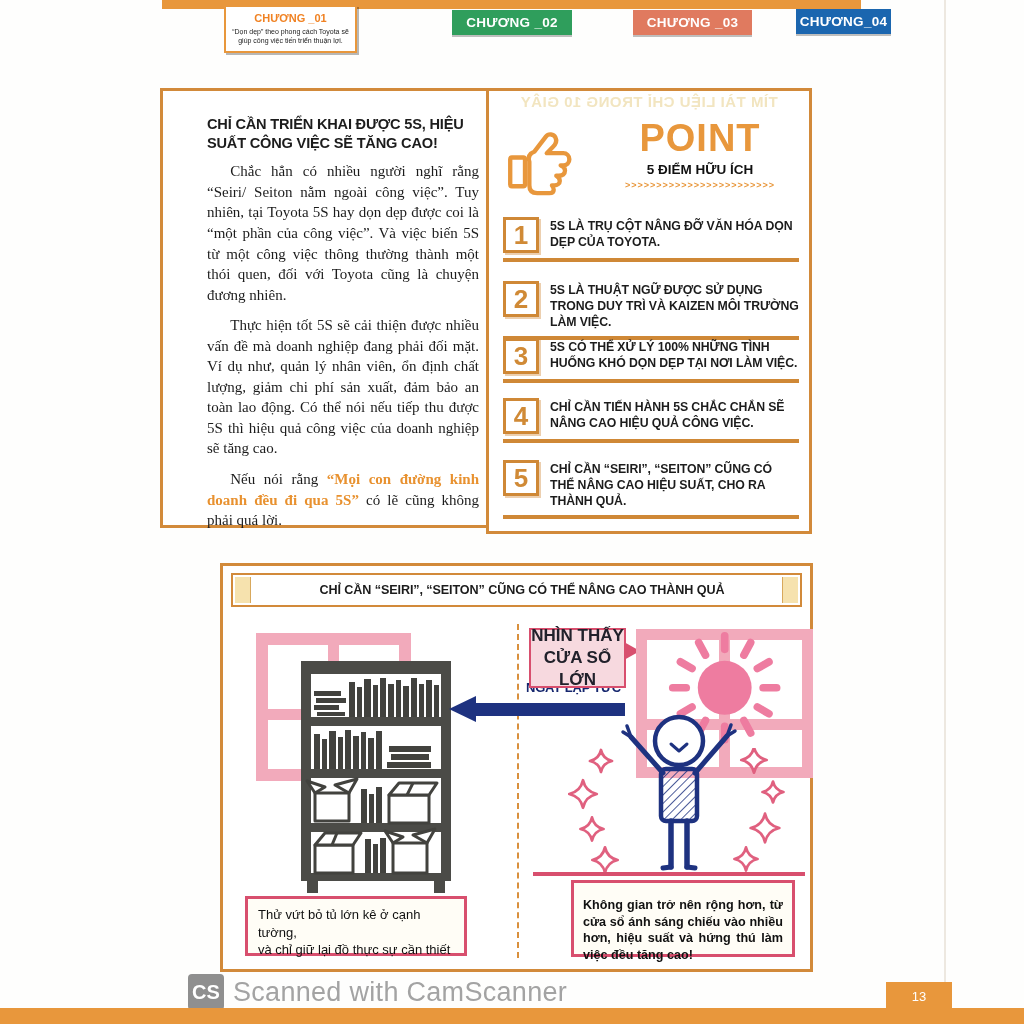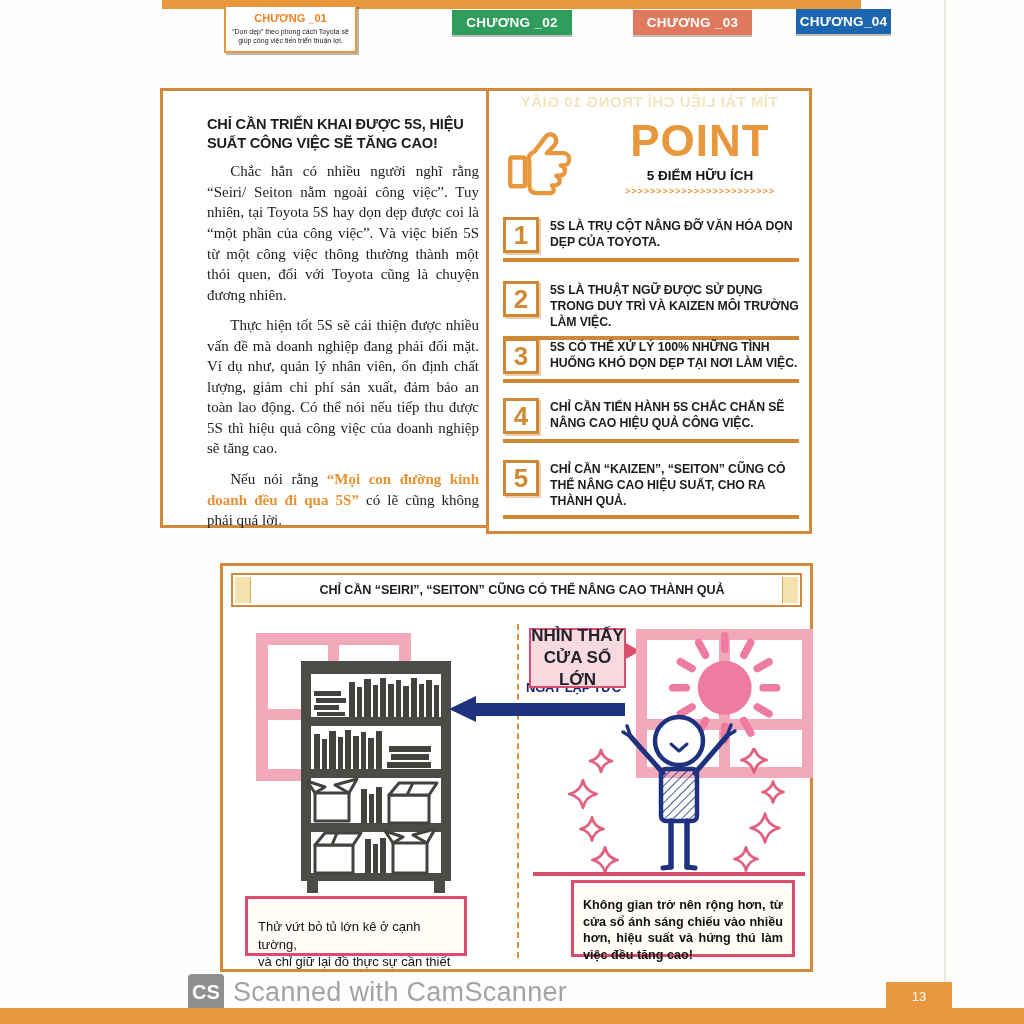--- a/index.html
+++ b/index.html
@@ -35,7 +35,7 @@
   .point-header{position:absolute;left:16px;top:28px;display:flex;align-items:flex-start;}
   .thumb{width:80px;height:84px;}
   .point-head-right{margin-left:8px;width:214px;text-align:center;}
-  .point-title{color:#e8973c;font-weight:700;font-size:44px;line-height:1;letter-spacing:1px;}
+  .point-title{color:#e8973c;font-weight:700;font-size:38px;line-height:1;letter-spacing:1px;}
   .point-sub{font-weight:700;font-size:13.5px;margin-top:5px;color:#111;}
   .chevrons{color:#e8973c;font-weight:700;font-size:9px;letter-spacing:1px;margin-top:3px;white-space:nowrap;overflow:hidden;}
   .point-item{position:absolute;left:14px;width:296px;}

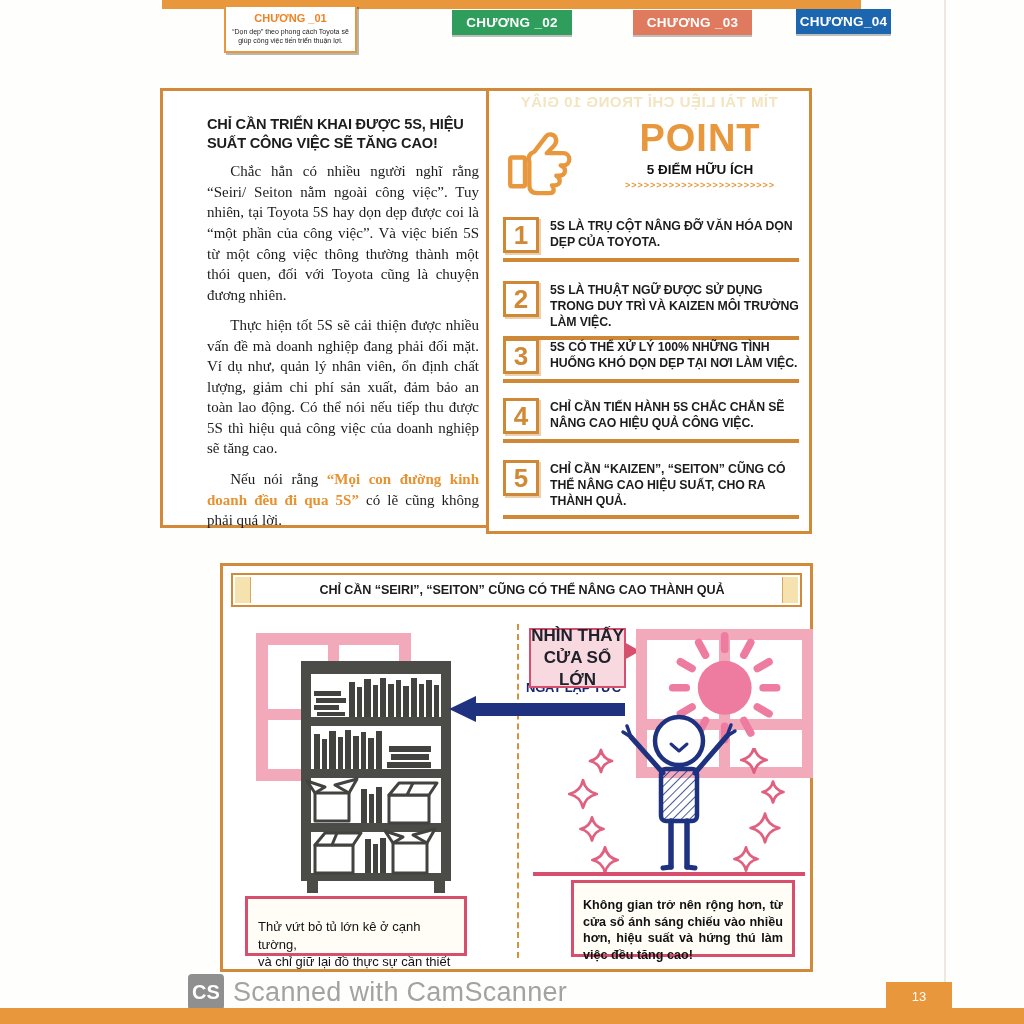--- a/index.html
+++ b/index.html
@@ -165,7 +165,7 @@
     <div class="point-item" style="top:369px">
       <div class="pi-row">
           <div class="pi-num">5</div>
-      <div class="pi-text">CHỈ CẦN “KAIZEN”, “SEITON” CŨNG CÓ THỂ NÂNG CAO HIỆU SUẤT, CHO RA THÀNH QUẢ.</div>
+      <div class="pi-text">CHỈ CẦN “SEIRI”, “SEITON” CŨNG CÓ THỂ NÂNG CAO HIỆU SUẤT, CHO RA THÀNH QUẢ.</div>
         </div>
       <div class="pi-underline"></div>
     </div>

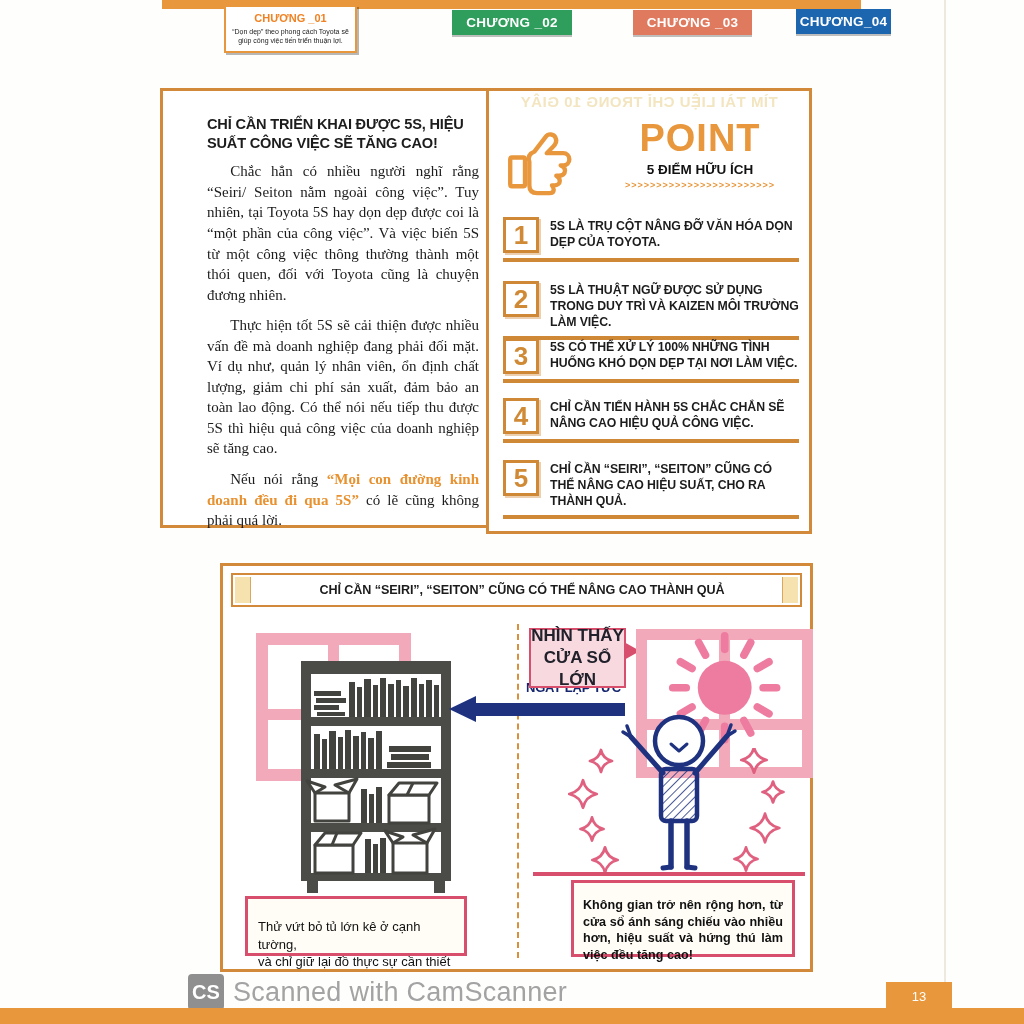--- a/index.html
+++ b/index.html
@@ -64,7 +64,7 @@
 
   .bookshelf{position:absolute;left:78px;top:95px;width:150px;height:232px;}
   .caption{border:3px solid #d84f6e;background:#fffdf6;font-size:13px;line-height:1.35;color:#111;}
-  .caption-left{position:absolute;left:22px;top:330px;width:222px;height:60px;padding:19px 10px;white-space:pre-line;}
+  .caption-left{position:absolute;left:22px;top:330px;width:222px;height:60px;padding:7px 10px;white-space:pre-line;}
   .caption-right{position:absolute;left:348px;top:314px;width:224px;height:77px;padding:14px 9px;
                  font-size:12.6px;text-align:justify;line-height:1.33;font-weight:700;}
 

